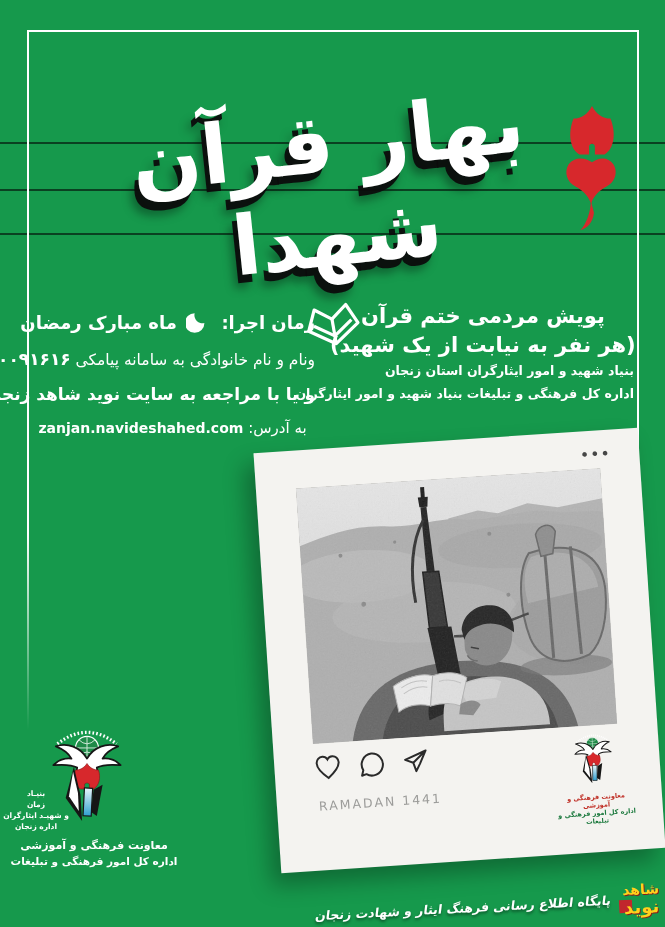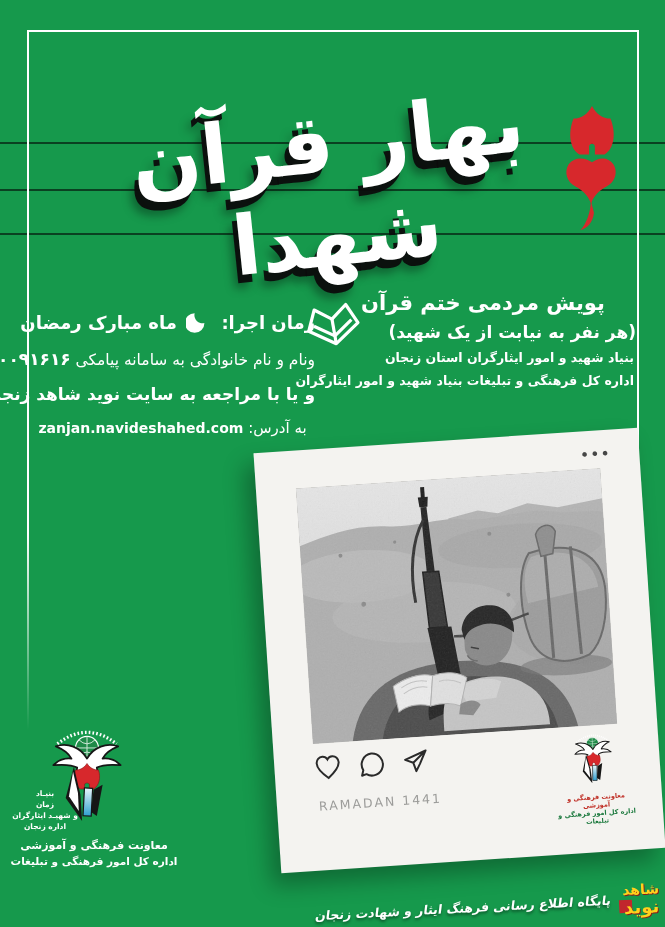--- a/index.html
+++ b/index.html
@@ -27,7 +27,7 @@
 
   
   .right-block{position:absolute;z-index:3;top:288px;left:330px;width:306px;direction:rtl;color:#fff;}
-  .rb-heading{font-size:21px;font-weight:bold;line-height:30px;text-align:center;}
+  .rb-heading{font-size:21px;font-weight:bold;line-height:30px;text-align:center;margin-top:13px;}
   .rb-sub{font-size:17px;font-weight:bold;line-height:28px;text-align:right;}
   .rb-org{font-size:12.5px;font-weight:bold;line-height:23px;text-align:right;padding-right:2px;white-space:nowrap;}
 

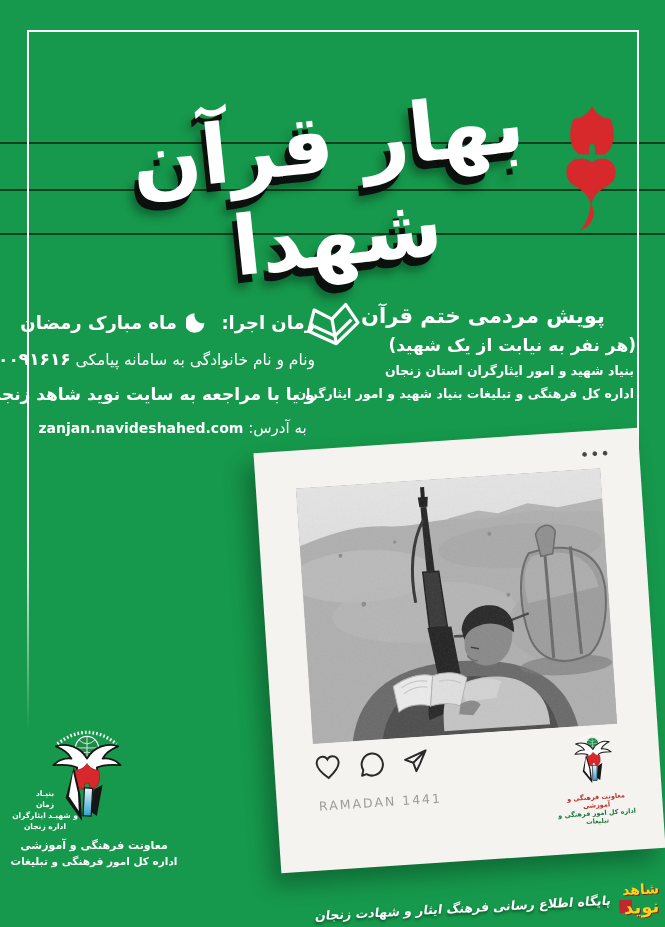--- a/index.html
+++ b/index.html
@@ -28,7 +28,7 @@
   
   .right-block{position:absolute;z-index:3;top:288px;left:330px;width:306px;direction:rtl;color:#fff;}
   .rb-heading{font-size:21px;font-weight:bold;line-height:30px;text-align:center;margin-top:13px;}
-  .rb-sub{font-size:17px;font-weight:bold;line-height:28px;text-align:right;}
+  .rb-sub{font-size:21px;font-weight:bold;line-height:28px;text-align:left;}
   .rb-org{font-size:12.5px;font-weight:bold;line-height:23px;text-align:right;padding-right:2px;white-space:nowrap;}
 
   .book-icon{position:absolute;z-index:3;left:303px;top:296px;width:60px;height:58px;transform:rotate(-10deg);}

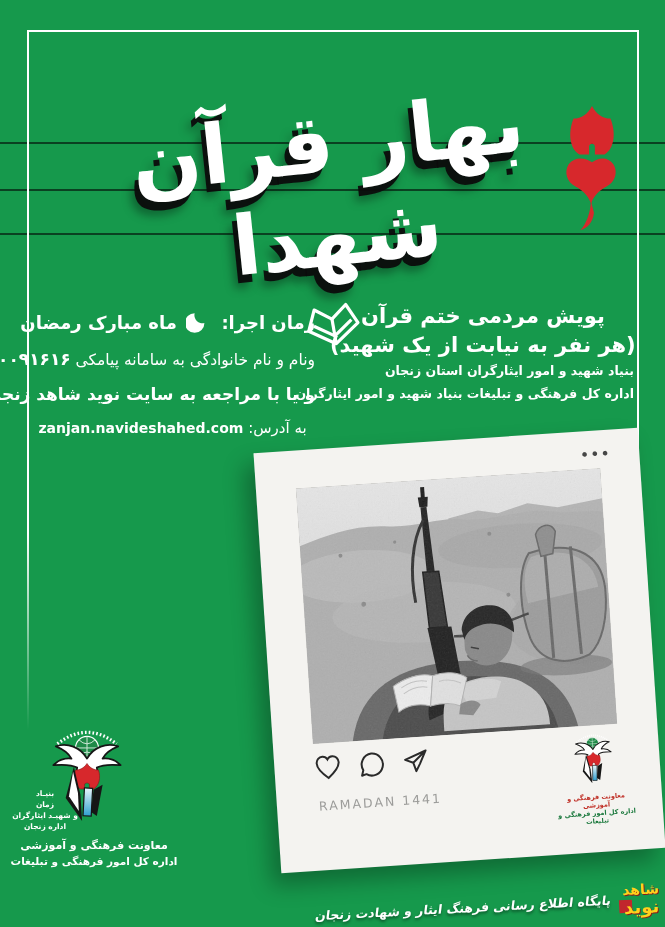--- a/index.html
+++ b/index.html
@@ -64,7 +64,7 @@
 
   
   .emblem-big{position:absolute;z-index:5;left:46px;top:716px;width:82px;height:118px;}
-  .emblem-side{position:absolute;z-index:5;left:12px;top:788px;width:66px;color:#fff;font-size:7.5px;
+  .emblem-side{position:absolute;z-index:5;left:3px;top:788px;width:66px;color:#fff;font-size:7.5px;
                line-height:11px;text-align:center;direction:rtl;font-weight:bold;}
   .emblem-cap{position:absolute;z-index:5;left:6px;top:838px;width:176px;color:#fff;text-align:center;direction:rtl;}
   .emblem-cap .l1{font-size:11px;font-weight:bold;line-height:16px;}

